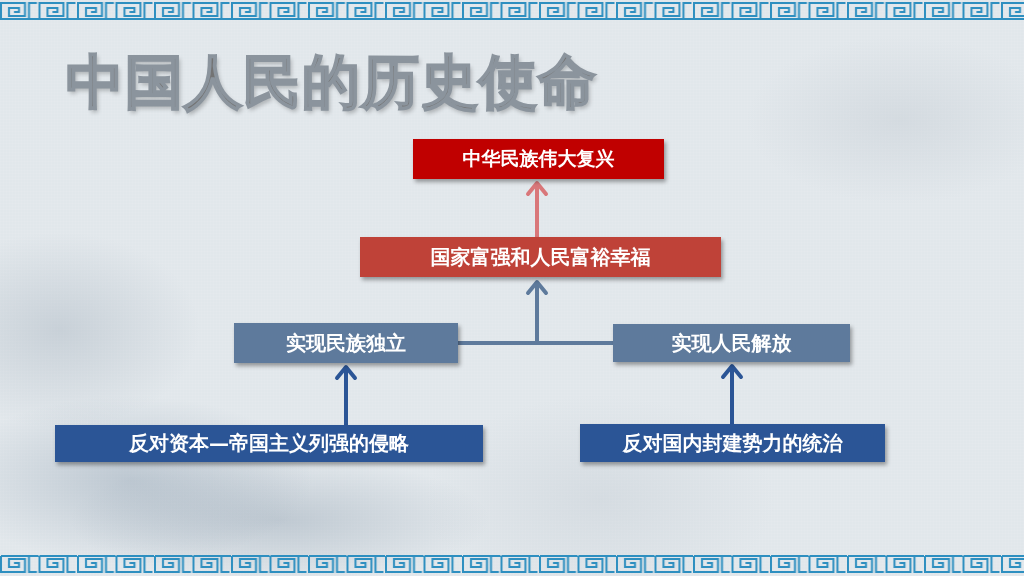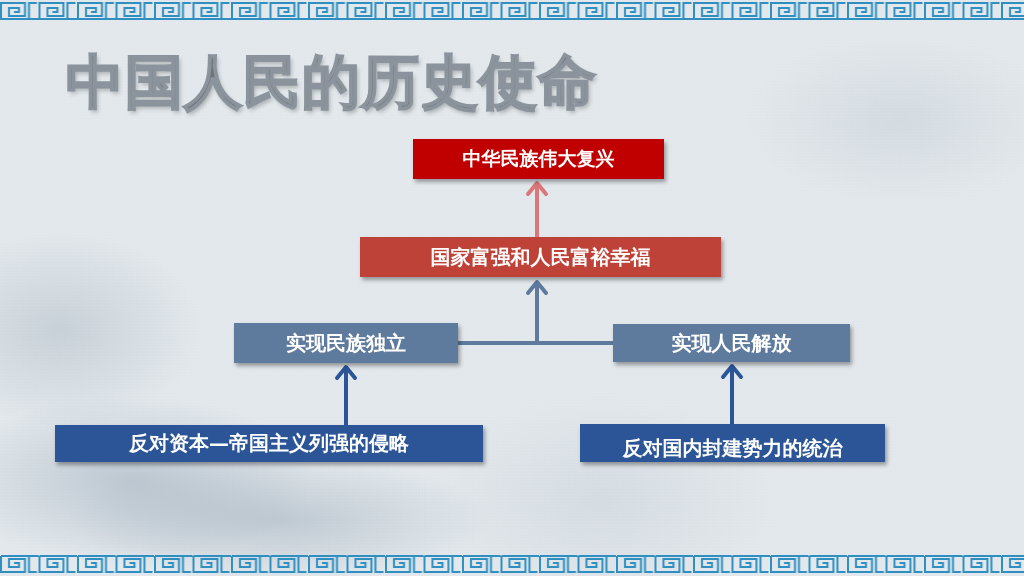--- a/index.html
+++ b/index.html
@@ -92,7 +92,7 @@
   <span>反对资本—帝国主义列强的侵略</span>
 </div>
 
-<div class="box" style="left:580px;top:424px;width:305px;height:38px;background:#2b5596;align-items:flex-end;">
+<div class="box" style="left:580px;top:424px;width:305px;height:38px;background:#2b5596;">
   <span>反对国内封建势力的统治</span>
 </div>
 

